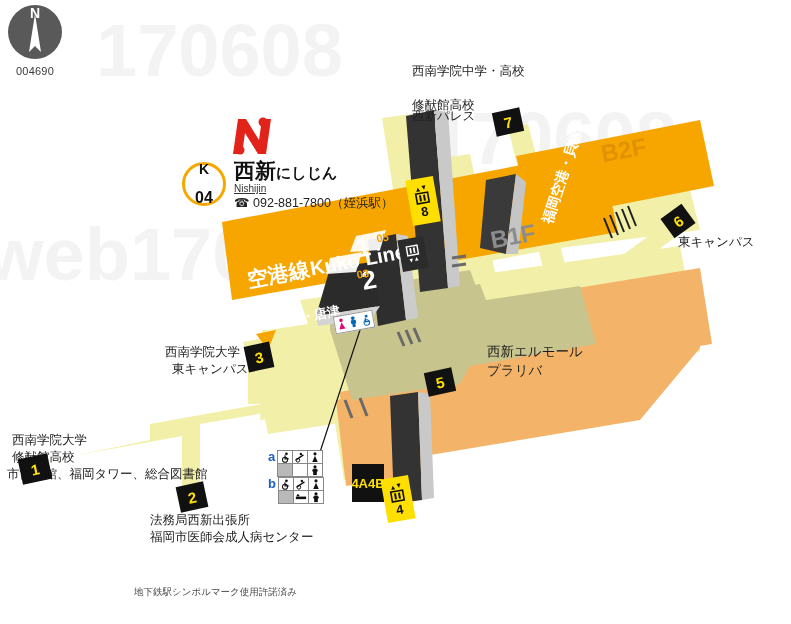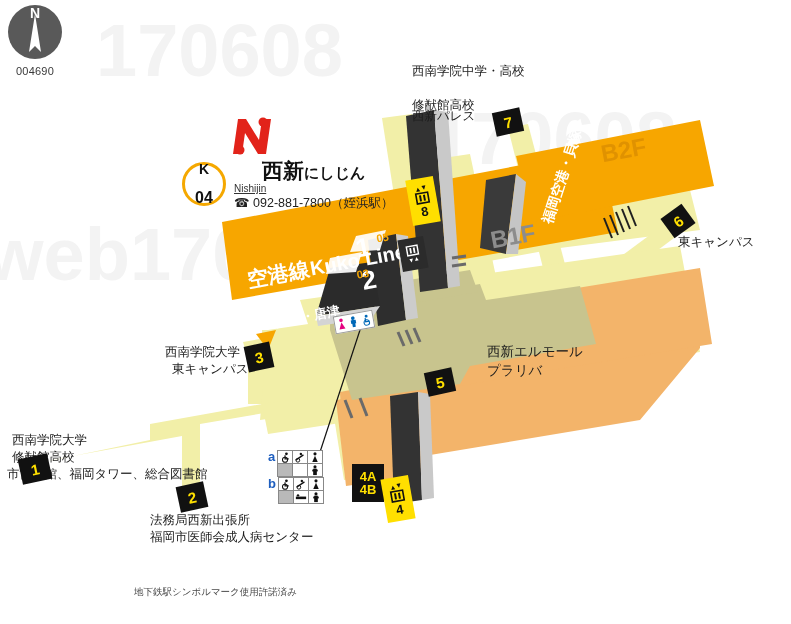--- a/index.html
+++ b/index.html
@@ -97,7 +97,6 @@
     color: #111;
     line-height: 1.05;
     white-space: nowrap;
-    text-align: center;
   }
   .name-ja .kana {
     font-size: 15px;

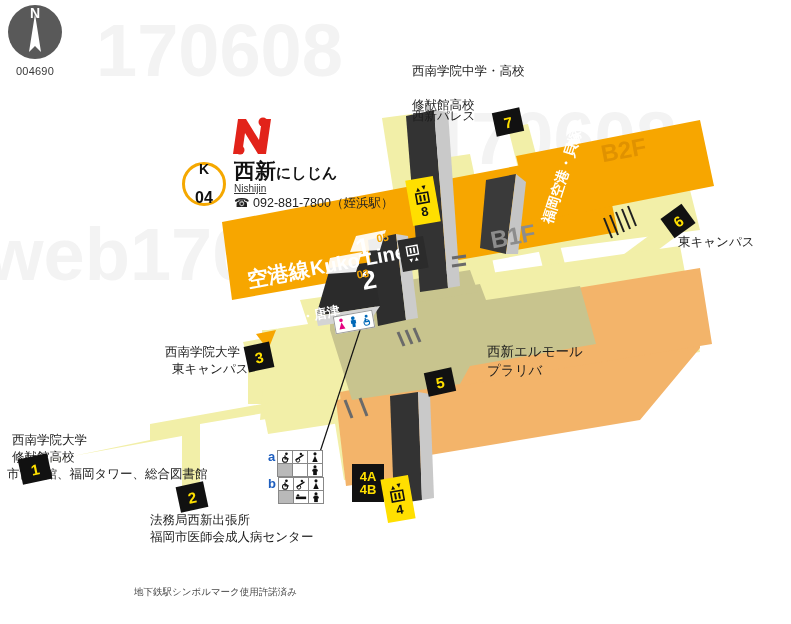--- a/index.html
+++ b/index.html
@@ -146,7 +146,7 @@
     font-size: 15px;
   }
   .exit.two-line {
-    flex-direction: column;
+    flex-direction: row;
     font-size: 13px;
     text-align: center;
   }

